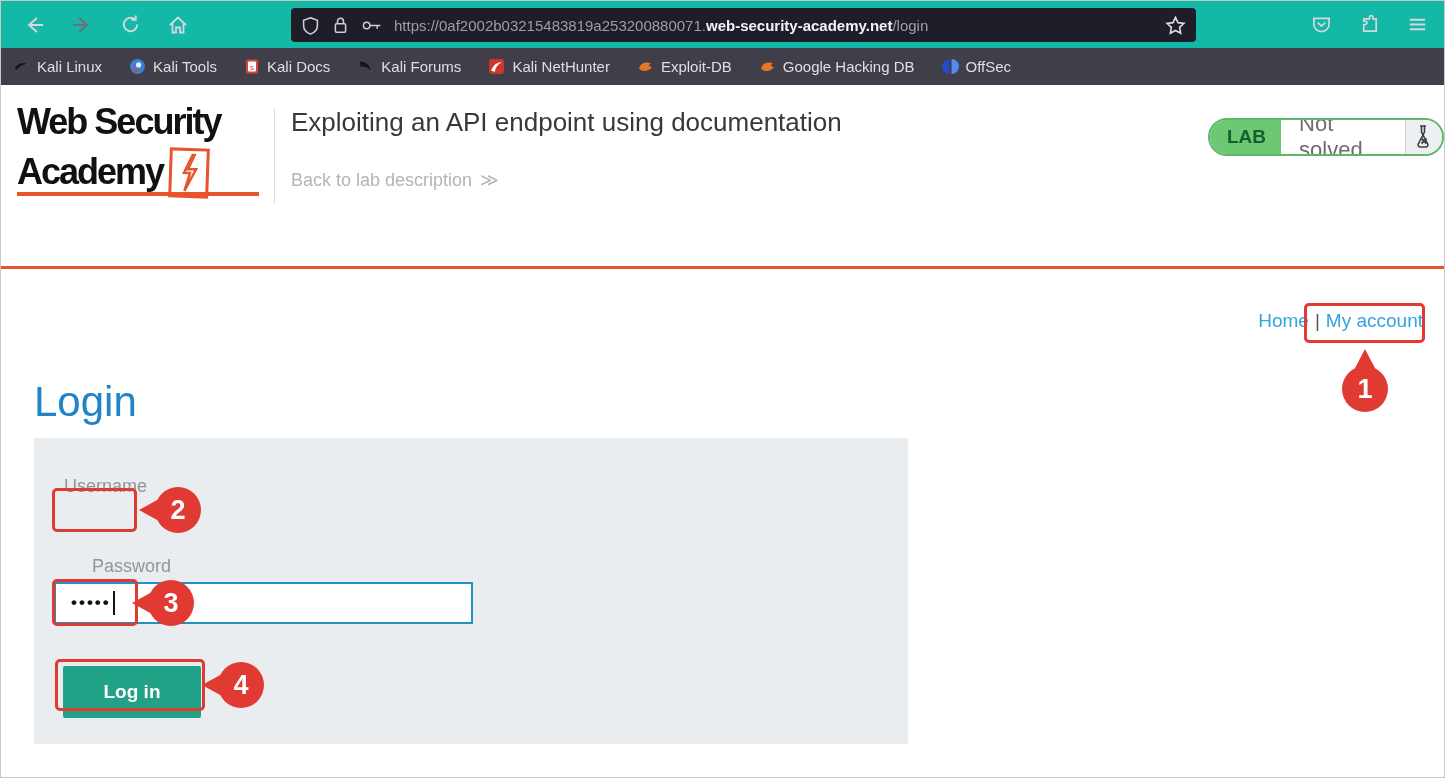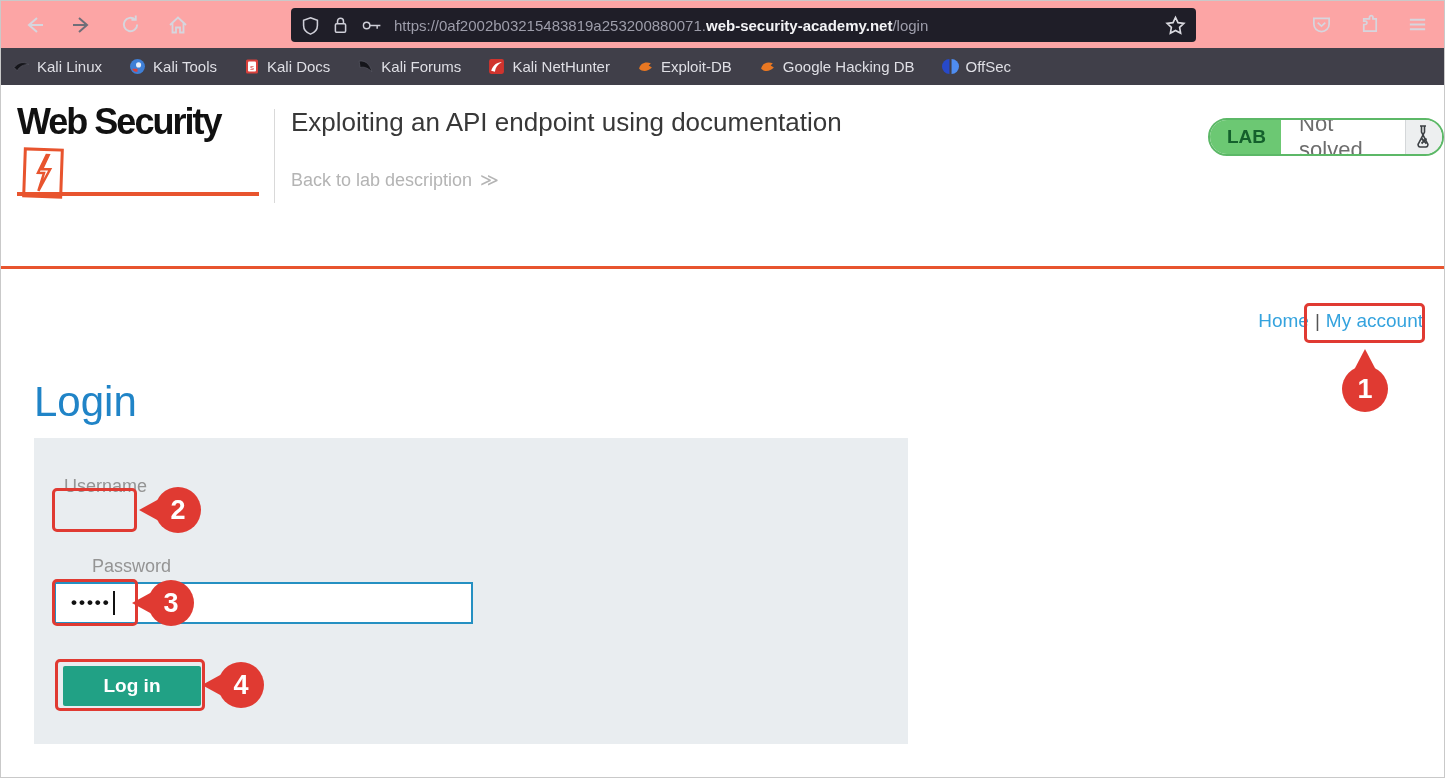--- a/index.html
+++ b/index.html
@@ -9,7 +9,7 @@
             border:1px solid #c9c9c9; }
 
   
-  .toolbar { position:absolute; top:0; left:0; width:100%; height:47px; background:#fca5a5;
+  .toolbar { position:absolute; top:0; left:0; width:100%; height:47px; background:#14b8a6;
              display:flex; align-items:center; }
   .nav-btns { display:flex; align-items:center; gap:14px; padding-left:16px; }
   .tb-icon { width:34px; height:34px; display:flex; align-items:center; justify-content:center;

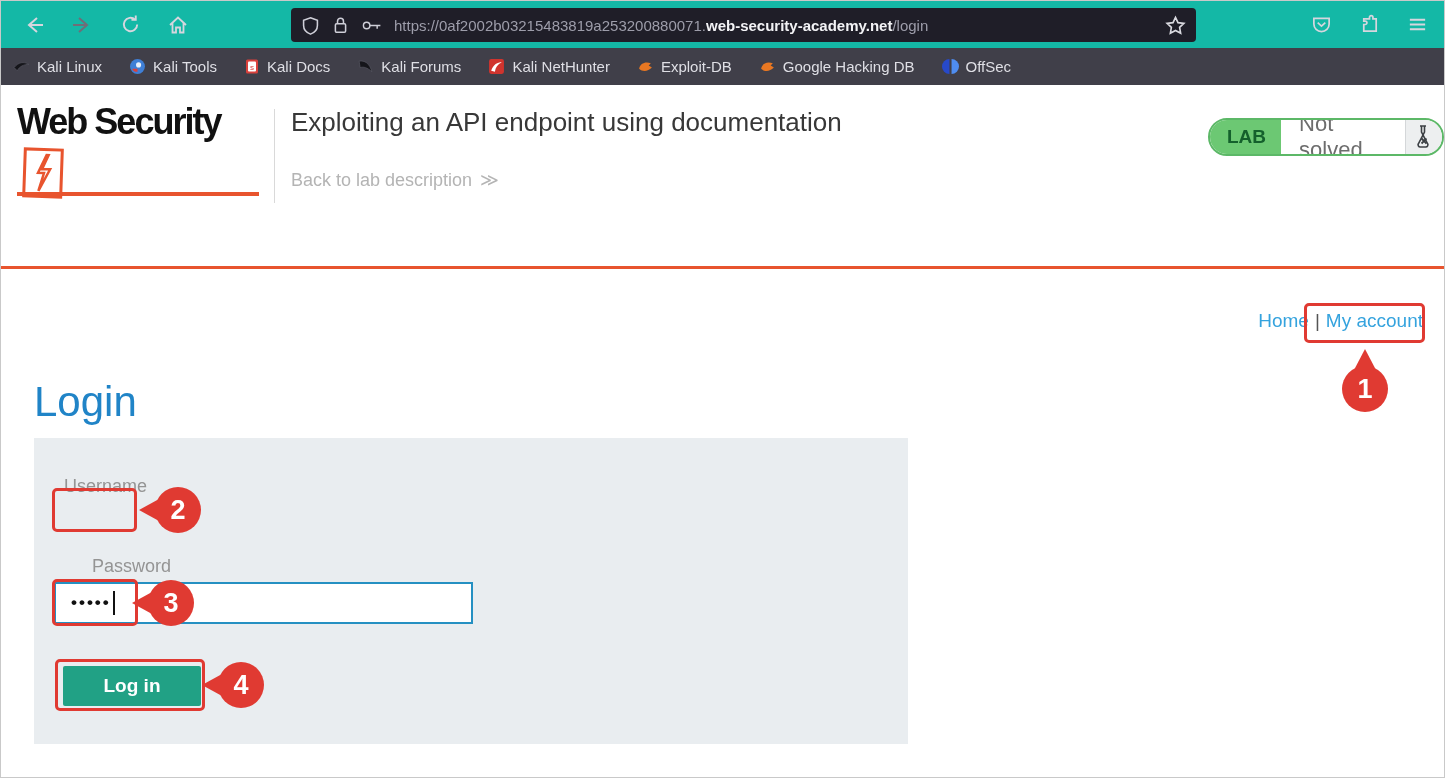--- a/index.html
+++ b/index.html
@@ -216,6 +216,7 @@
     <div class="logo">
       <div class="logo-line">Web Security</div>
       <div class="logo-row2">
+        <span class="logo-line">Academy</span>
         <span class="bolt-box">
           <svg width="34" height="44" viewBox="0 0 34 44" fill="none" stroke="#e8542e" stroke-width="2.5">
               <path d="M20 4 L12 22 H18 L13 40 L24 18 H16 L22 4 Z"></path>

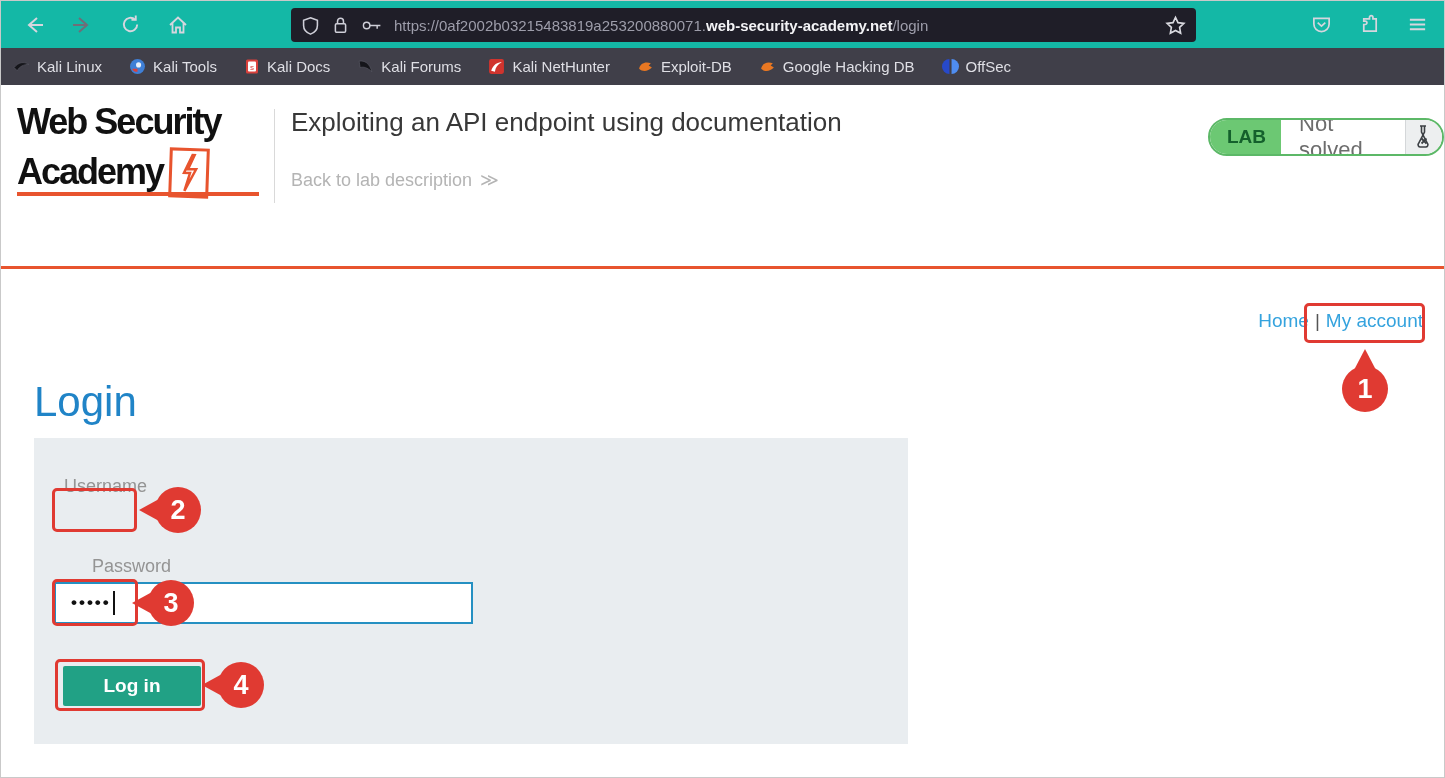--- a/index.html
+++ b/index.html
@@ -69,7 +69,7 @@
   .input.pass { top:144px; width:419px; height:42px; border:2px solid #2590c2; }
   .dots { font-size:17px; font-weight:bold; letter-spacing:2px; color:#111; }
   .caret { display:inline-block; width:2px; height:24px; background:#111; margin-left:2px; }
-  .login-btn { position:absolute; left:29px; top:228px; width:138px; height:40px; background:#21a185;
+  .login-btn { position:absolute; left:29px; top:228px; width:138px; height:52px; background:#21a185;
                color:#fff; font-weight:bold; font-size:19px; border:none; border-radius:2px; }
 
   

